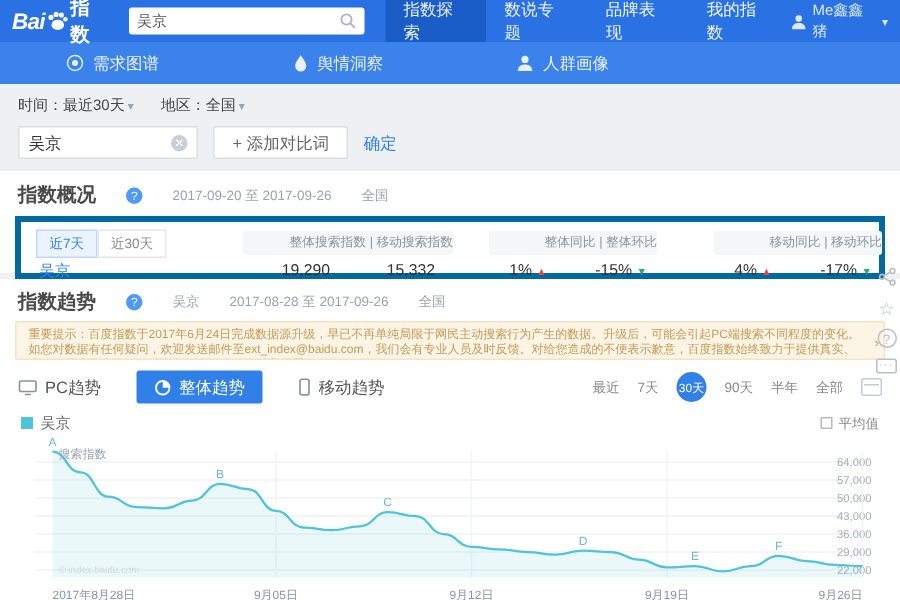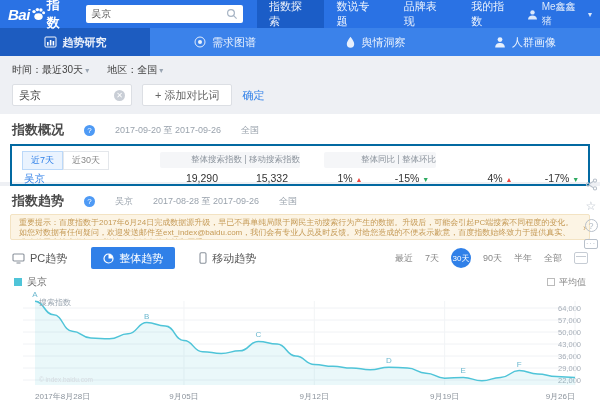--- a/index.html
+++ b/index.html
@@ -138,15 +138,6 @@
   </div>
 
   <div class="subnav">
-    <div class="sn-item active">
-      <svg width="13" height="12" viewBox="0 0 13 12">
-          <rect x="1" y="1" width="11" height="10" rx="1" fill="none" stroke="rgba(255,255,255,.95)"></rect>
-          <rect x="3" y="6" width="1.6" height="3.5" fill="#fff"></rect>
-          <rect x="5.8" y="4" width="1.6" height="5.5" fill="#fff"></rect>
-          <rect x="8.6" y="5" width="1.6" height="4.5" fill="#fff"></rect>
-        </svg>
-      <span>趋势研究</span>
-    </div>
     <div class="sn-item">
       <svg width="12" height="12" viewBox="0 0 12 12">
           <circle cx="6" cy="6" r="5" fill="none" stroke="rgba(255,255,255,.85)"></circle>

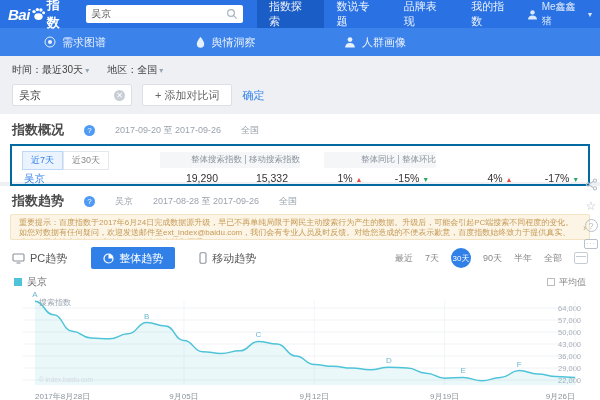--- a/index.html
+++ b/index.html
@@ -46,7 +46,7 @@
   .info-icon { width:11px; height:11px; border-radius:50%; background:#4e9af5; color:#fff; font-size:8px; line-height:11px; text-align:center; cursor:pointer; }
   .sec-meta { font-size:9px; color:#9aa3ad; }
 
-  .ov-box { position:relative; margin:4px 10px 0; border:2px solid #0369a1; height:42px; }
+  .ov-box { position:relative; margin:4px 10px 0; border:4px solid #0369a1; height:42px; }
   .ov-tabs { position:absolute; left:10px; top:5px; display:flex; }
   .ov-tab { font-size:9px; color:#888; border:1px solid #e4e7eb; padding:2px 8px; cursor:pointer; background:#fff; }
   .ov-tab.active { color:#3080e8; background:#eaf3fe; border-color:#bcd9f9; }

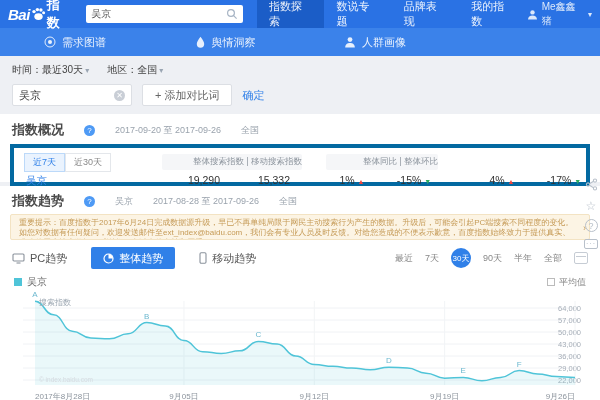--- a/index.html
+++ b/index.html
@@ -189,6 +189,7 @@
       </div>
       <span class="pill" style="left:148px; width:140px;">整体搜索指数 | 移动搜索指数</span>
       <span class="pill" style="left:312px; width:112px;">整体同比 | 整体环比</span>
+      <span class="pill" style="left:462px; width:112px;">移动同比 | 移动环比</span>
       <div class="ov-row">
         <span class="ov-cell kw-link" style="left:12px;">吴京</span>
         <span class="ov-cell num" style="left:148px; width:58px;">19,290</span>

